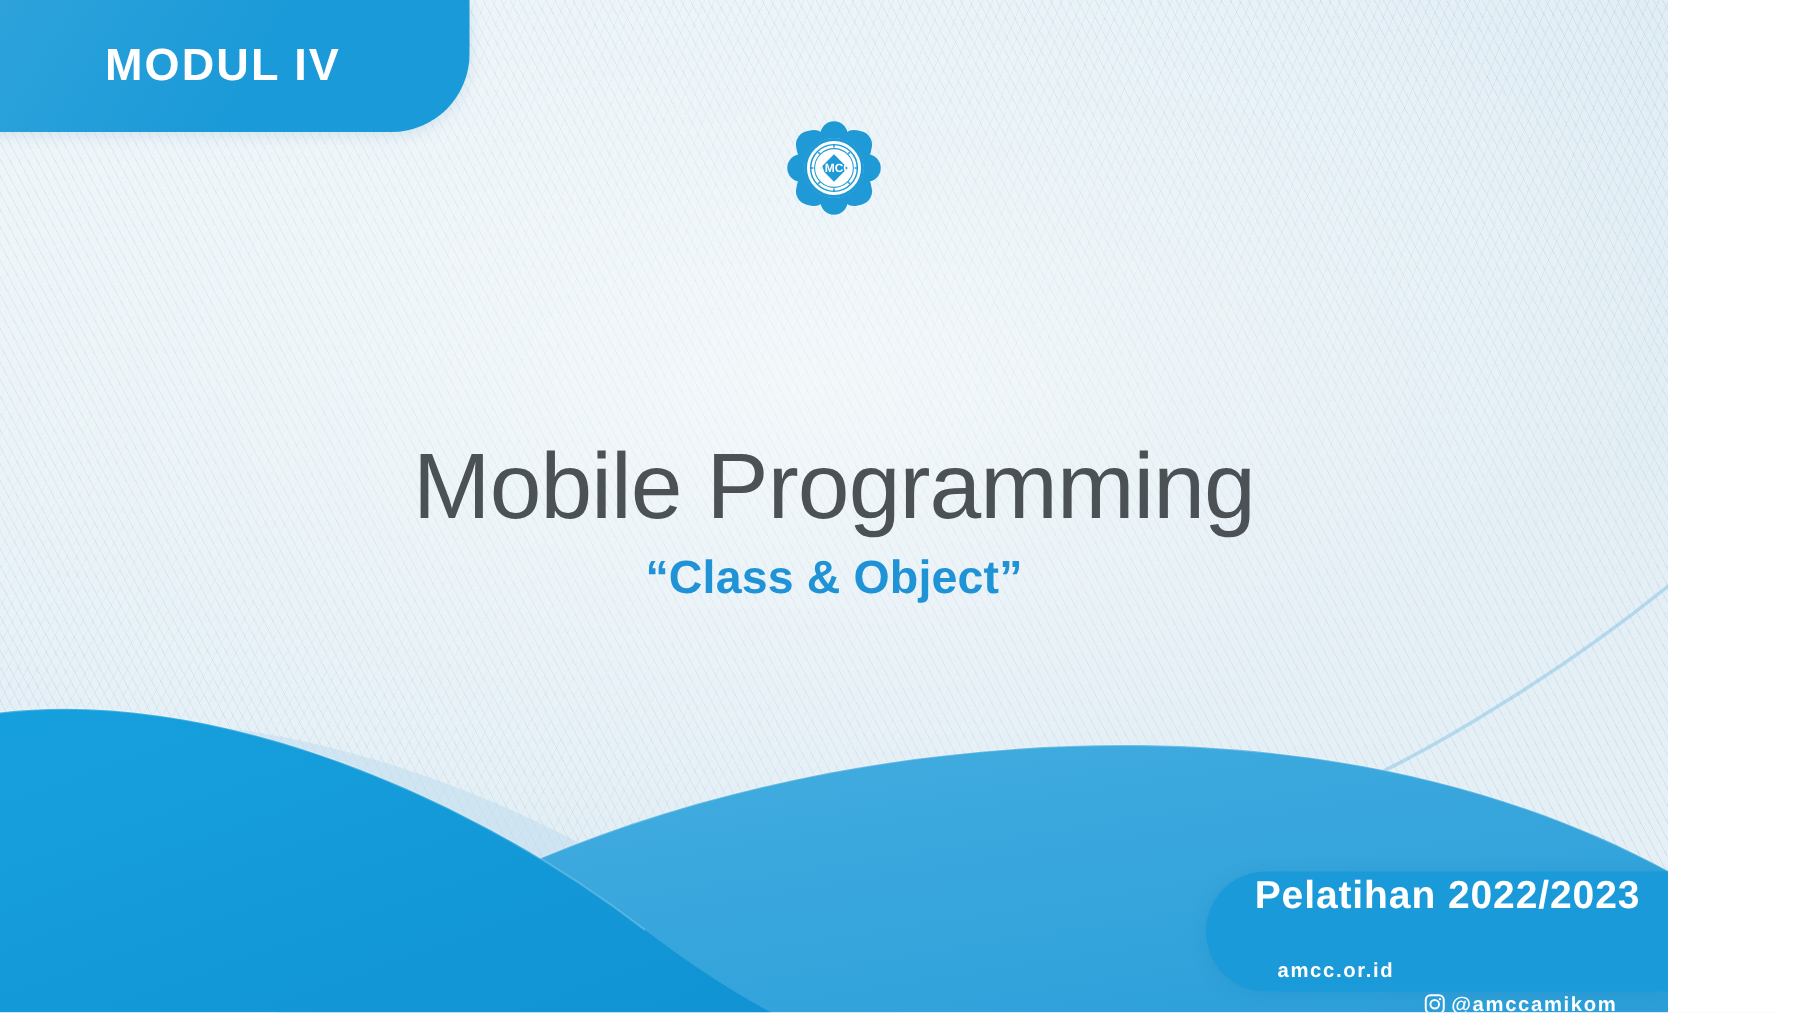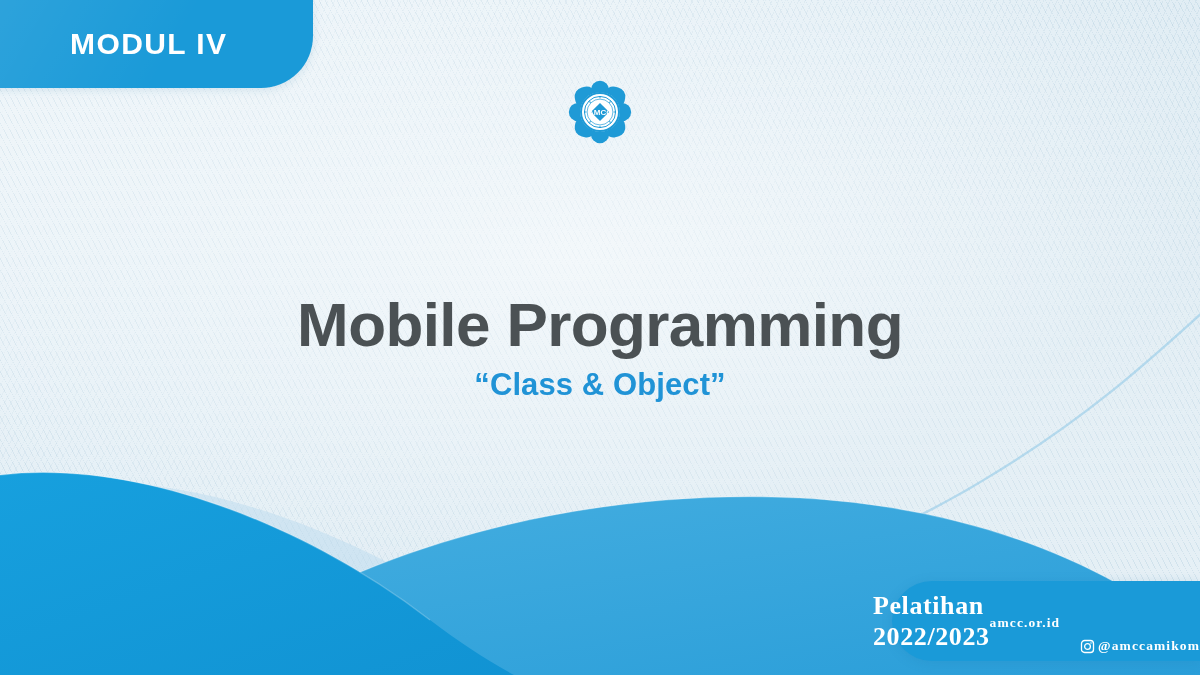--- a/index.html
+++ b/index.html
@@ -9,7 +9,7 @@
   }
   #slide {
     position: relative;
-    width: 1200px;
+    width: 1112px;
     height: 675px;
     overflow: hidden;
     background: #e6f0f6;

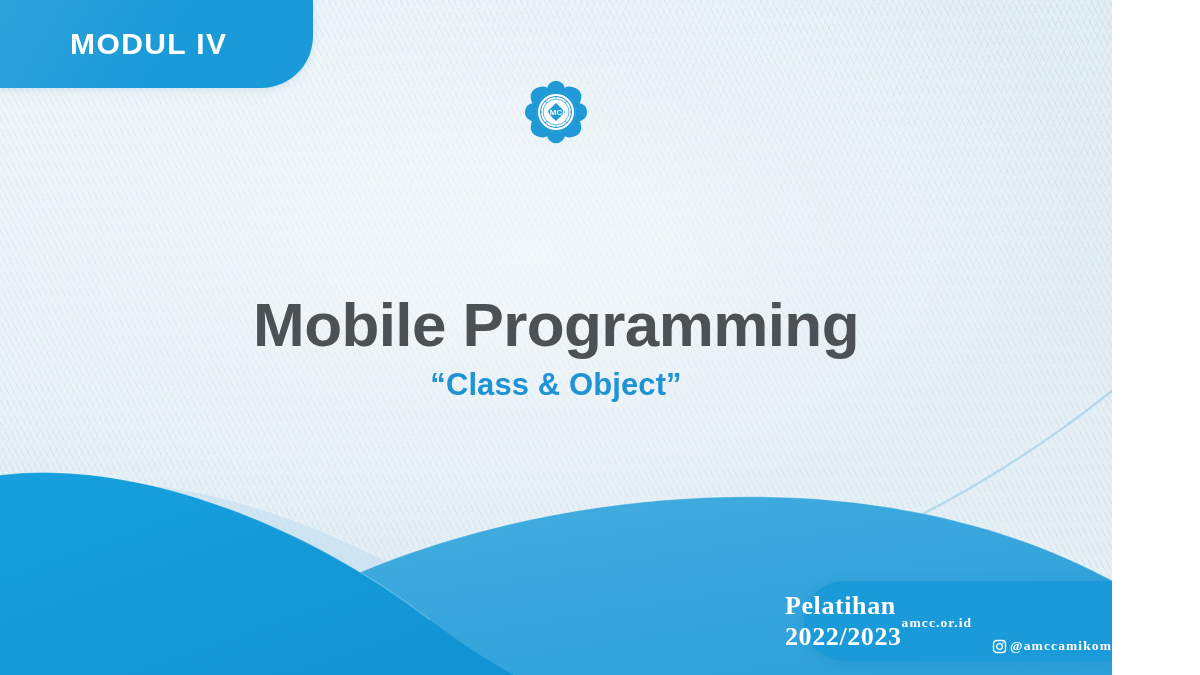--- a/index.html
+++ b/index.html
@@ -139,7 +139,7 @@
   }
   .main-title {
     font-size: 62px;
-    font-weight: bold;
+    font-weight: normal;
     color: #4b5154;
     letter-spacing: -0.6px;
     line-height: 74px;

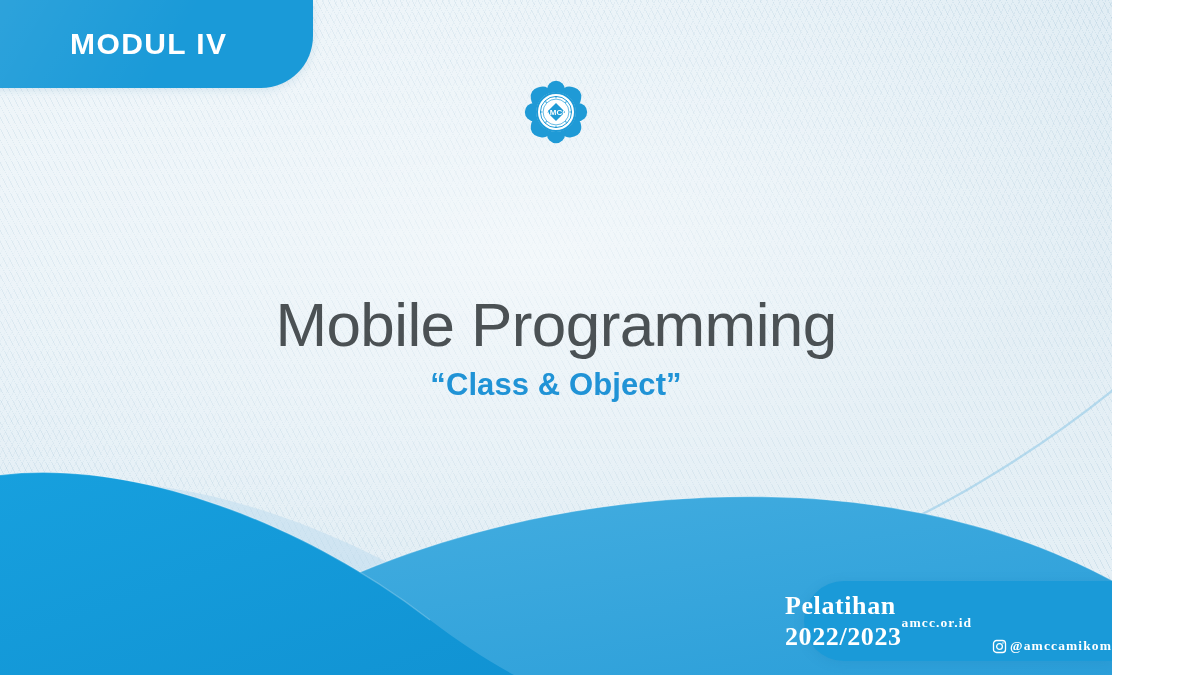--- a/index.html
+++ b/index.html
@@ -169,10 +169,9 @@
     inset: 0;
     padding-left: 14px;
     display: flex;
-    flex-direction: row;
+    flex-direction: column;
     align-items: center;
-    justify-content: flex-end;
-    font-family: Liberation Serif, serif;
+    justify-content: flex-start;
   }
   .footer-title {
     font-size: 26px;

